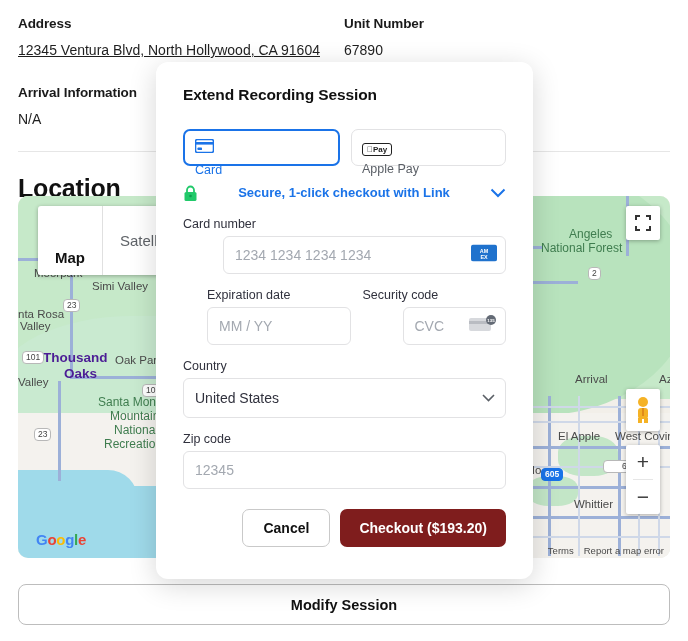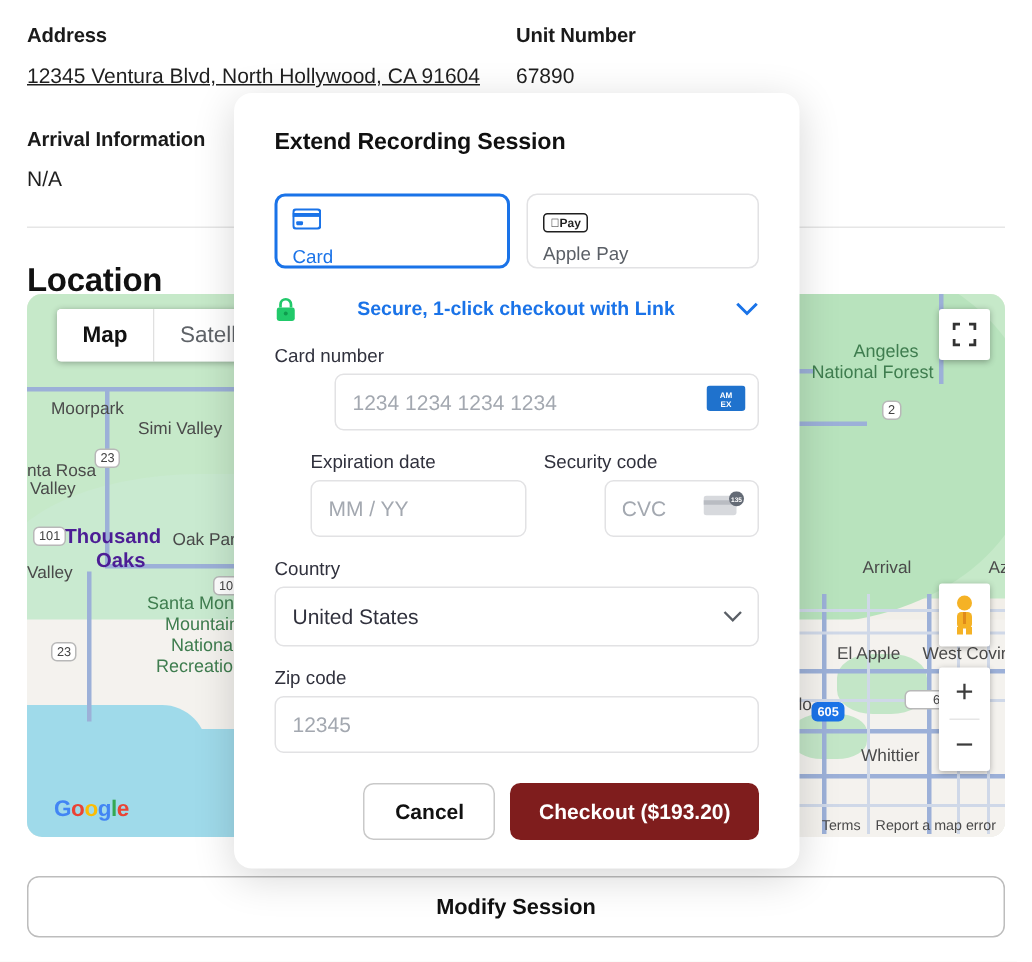--- a/index.html
+++ b/index.html
@@ -83,7 +83,7 @@
   .modal-title { font-size:15.5px; font-weight:700; color:#111; padding-top:24px; letter-spacing:-0.1px;}
 
   .pm-row { display:flex; gap:11px; margin-top:25px; }
-  .pm { flex:1; height:50px; border:1px solid #e2e2e4; border-radius:7px;
+  .pm { flex:1; height:37px; border:1px solid #e2e2e4; border-radius:7px;
     background:#fff; padding:8px 10px 0 10px; cursor:pointer; }
   .pm.sel { border:2px solid #1a73e8; }
   .pm-label { font-size:12.5px; color:#5a5f66; margin-top:6px; }

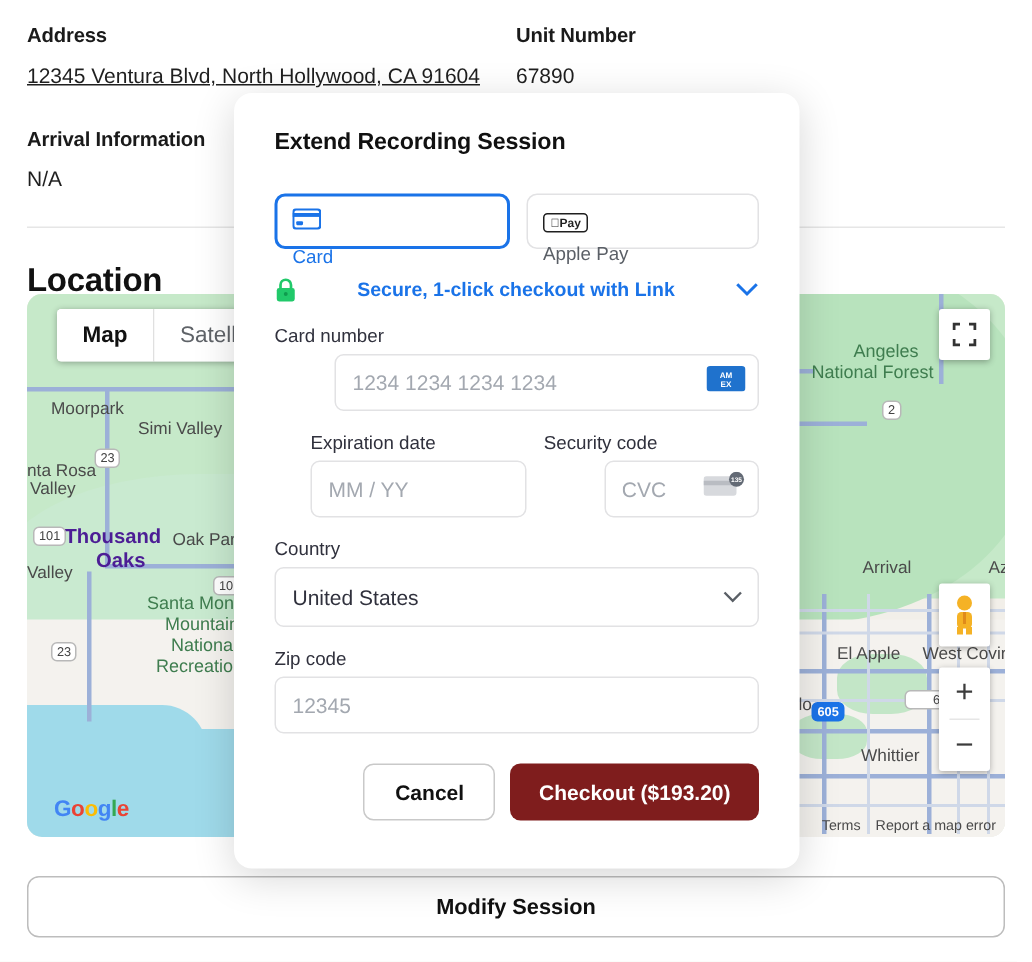--- a/index.html
+++ b/index.html
@@ -20,7 +20,7 @@
   .det-value.link { text-decoration: underline; }
   .det-block2 { margin-top: 23px; }
   .divider { height:1px; background:#e6e6e6; margin: 24px 0 0 0; }
-  .loc-title { font-size: 22px; font-weight: 700; color:#111; margin-top: 22px; letter-spacing:-0.2px;}
+  .loc-title { font-size: 25px; font-weight: 700; color:#111; margin-top: 22px; letter-spacing:-0.2px;}
 
   
   .map-wrap {

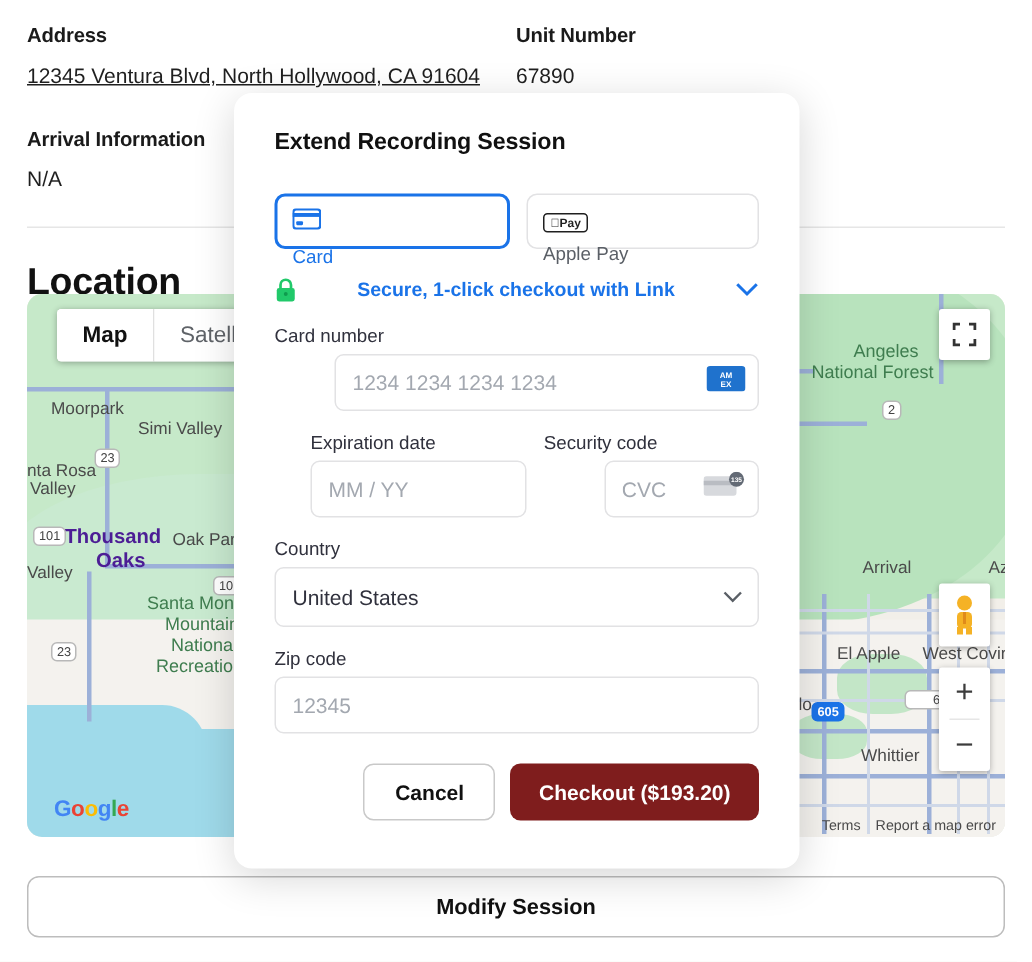--- a/index.html
+++ b/index.html
@@ -48,7 +48,7 @@
   .map-toggle { position:absolute; left:20px; top:10px; display:flex;
     background:#fff; border-radius:3px; box-shadow:0 1px 4px rgba(0,0,0,.3); overflow:hidden; }
   .mt-btn { padding:9px 17px; font-size:15px; color:#5f6368; border:0; background:#fff; cursor:pointer; }
-  .mt-btn.active { color:#111; font-weight:700; }
+  .mt-btn.active { color:#111; font-weight:700;margin-top:34px; }
   .mt-sep { width:1px; background:#e0e0e0; }
 
   .fs-btn { position:absolute; right:10px; top:10px; width:34px; height:34px;

